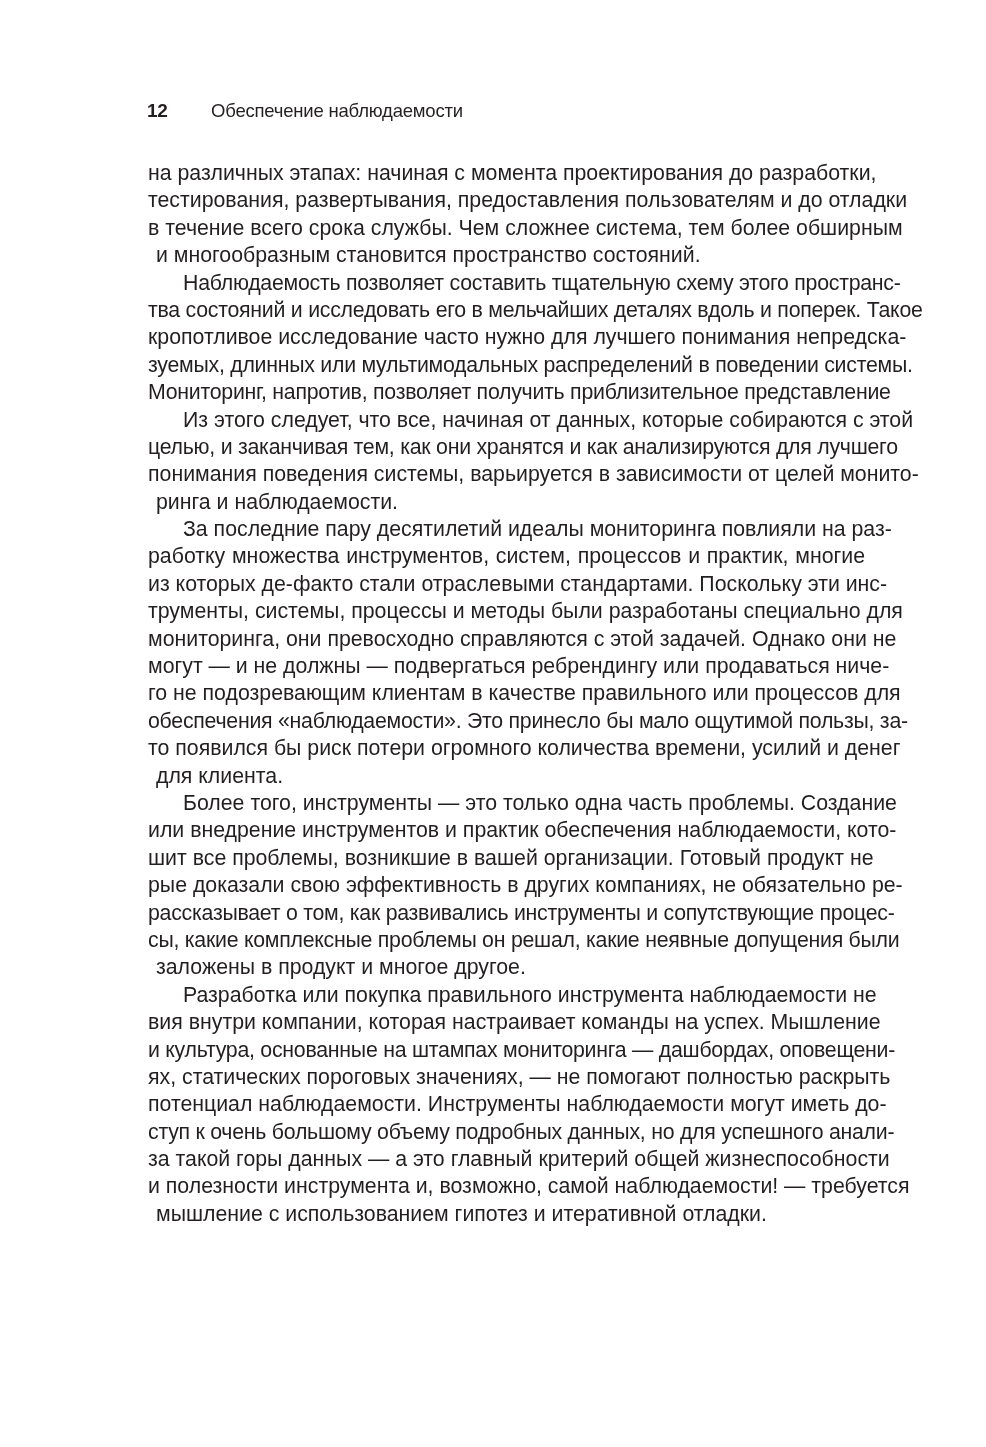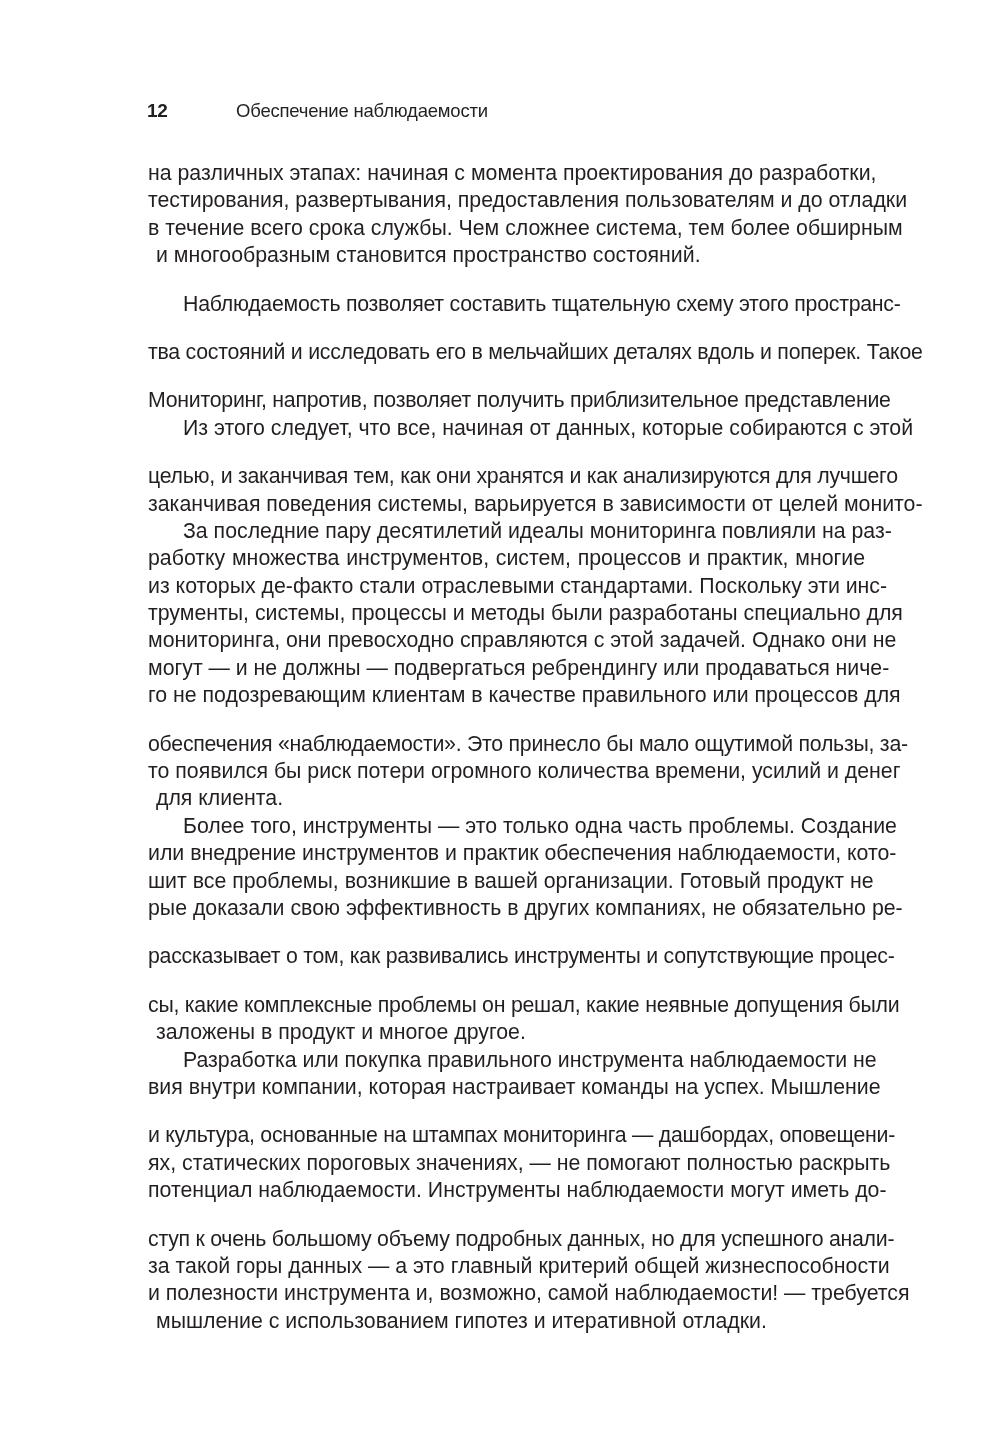--- a/index.html
+++ b/index.html
@@ -24,7 +24,6 @@
       font-family: "Liberation Sans", "DejaVu Sans", sans-serif;
       font-size: 18.5px;
       letter-spacing: -0.2px;
-      gap: 25px;
     }
     .page-number {
       font-weight: bold;

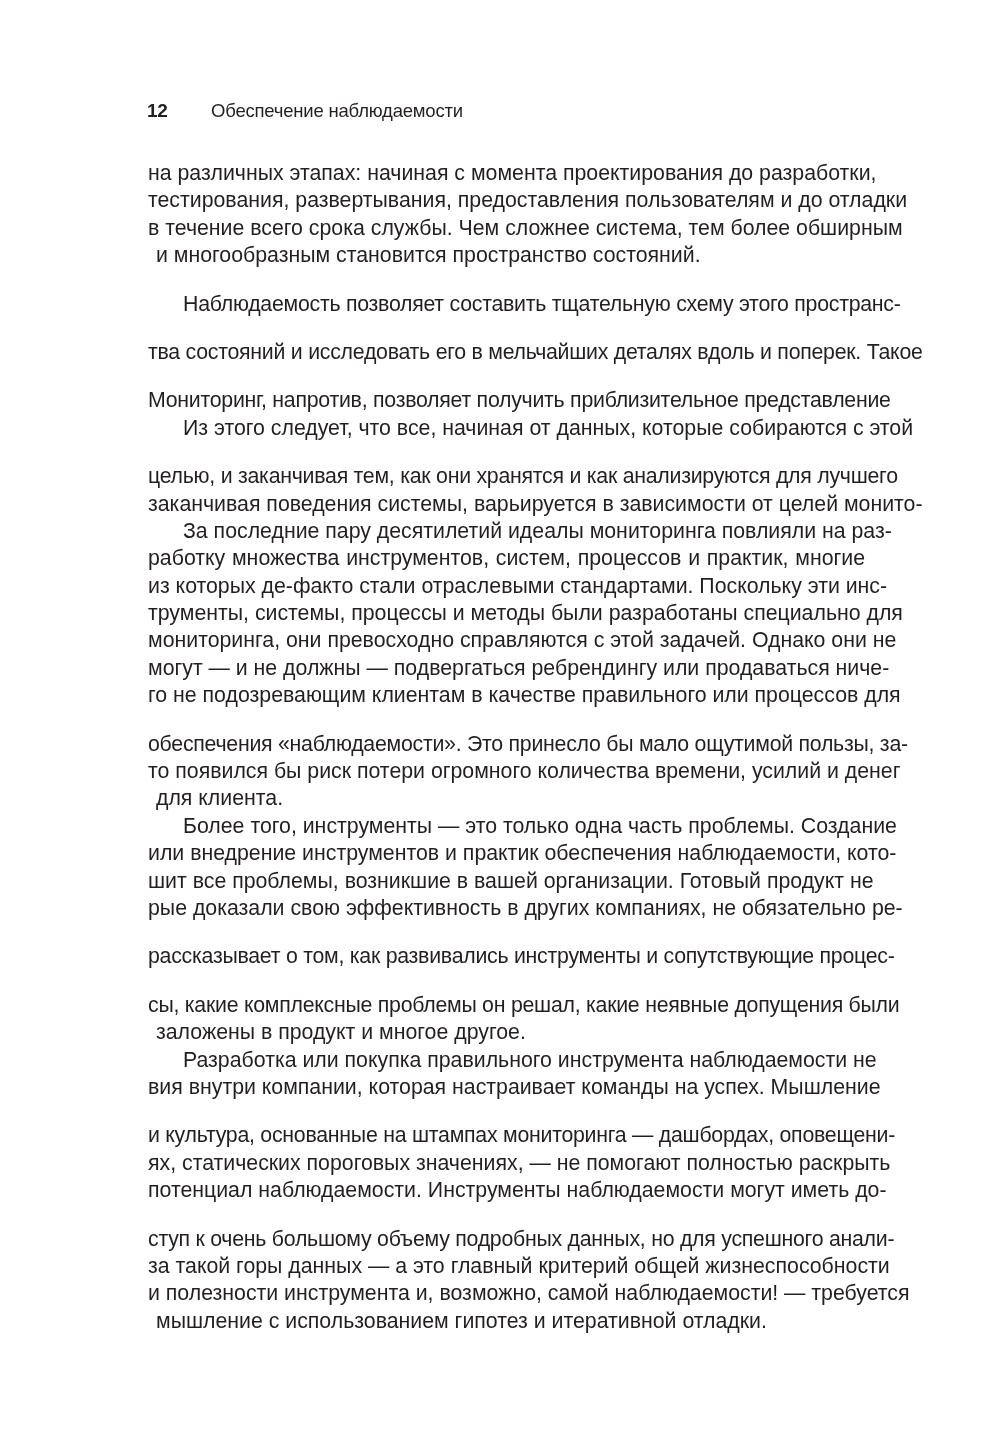--- a/index.html
+++ b/index.html
@@ -60,7 +60,6 @@
     }
     .line.condensed {
       letter-spacing: -0.25px;
-      margin-top: 21px;
     }
   </style>
 </head>

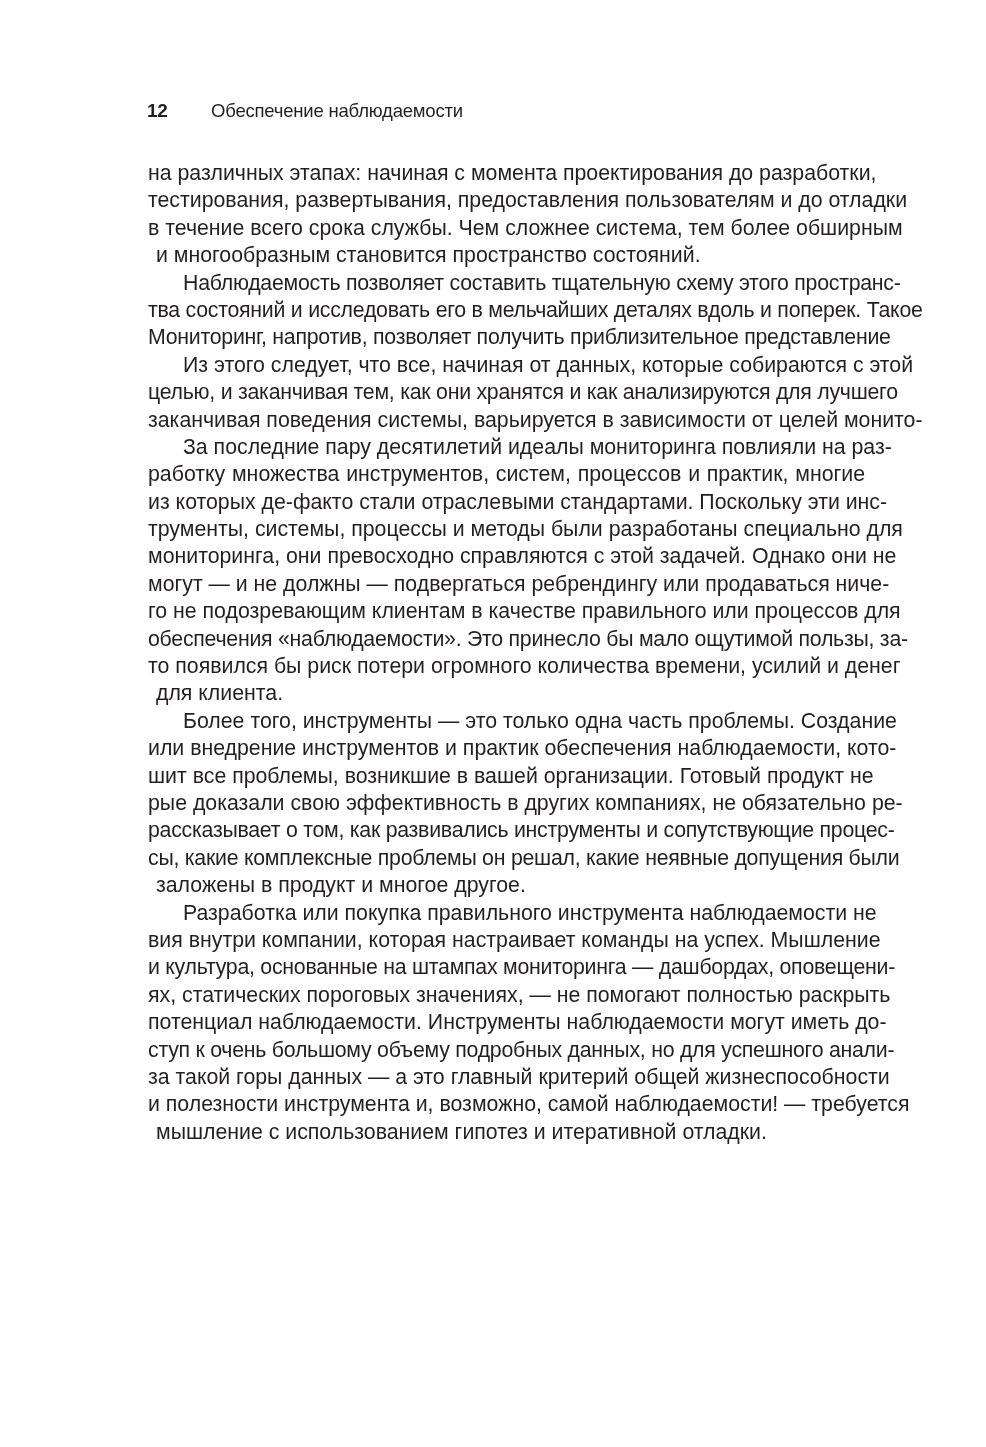--- a/index.html
+++ b/index.html
@@ -82,6 +82,7 @@
   <div>
     <span class="line indent condensed">Наблюдаемость позволяет составить тщательную схему этого пространс-</span>
     <span class="line condensed">тва состояний и исследовать его в мельчайших деталях вдоль и поперек. Такое</span>
+    <span class="line">кропотливое исследование часто нужно для лучшего понимания непредска-</span>
     <span class="line condensed">Мониторинг, напротив, позволяет получить приблизительное представление</span>
   </div>
 

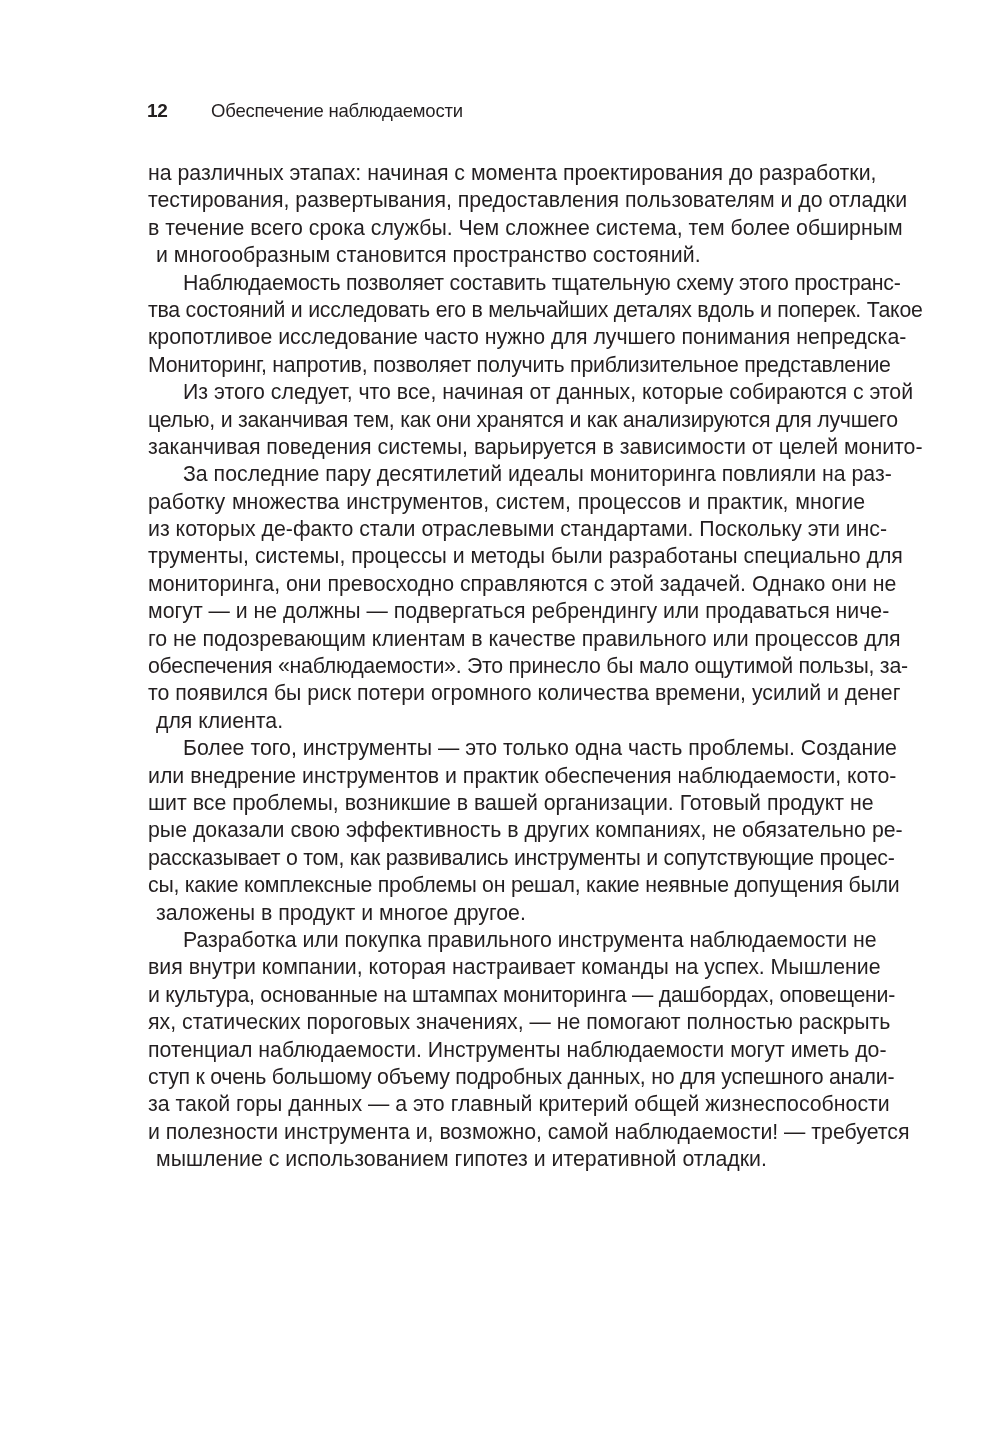--- a/index.html
+++ b/index.html
@@ -83,6 +83,7 @@
     <span class="line indent condensed">Наблюдаемость позволяет составить тщательную схему этого пространс-</span>
     <span class="line condensed">тва состояний и исследовать его в мельчайших деталях вдоль и поперек. Такое</span>
     <span class="line">кропотливое исследование часто нужно для лучшего понимания непредска-</span>
+    <span class="line condensed">зуемых, длинных или мультимодальных распределений в поведении системы.</span>
     <span class="line condensed">Мониторинг, напротив, позволяет получить приблизительное представление</span>
   </div>
 

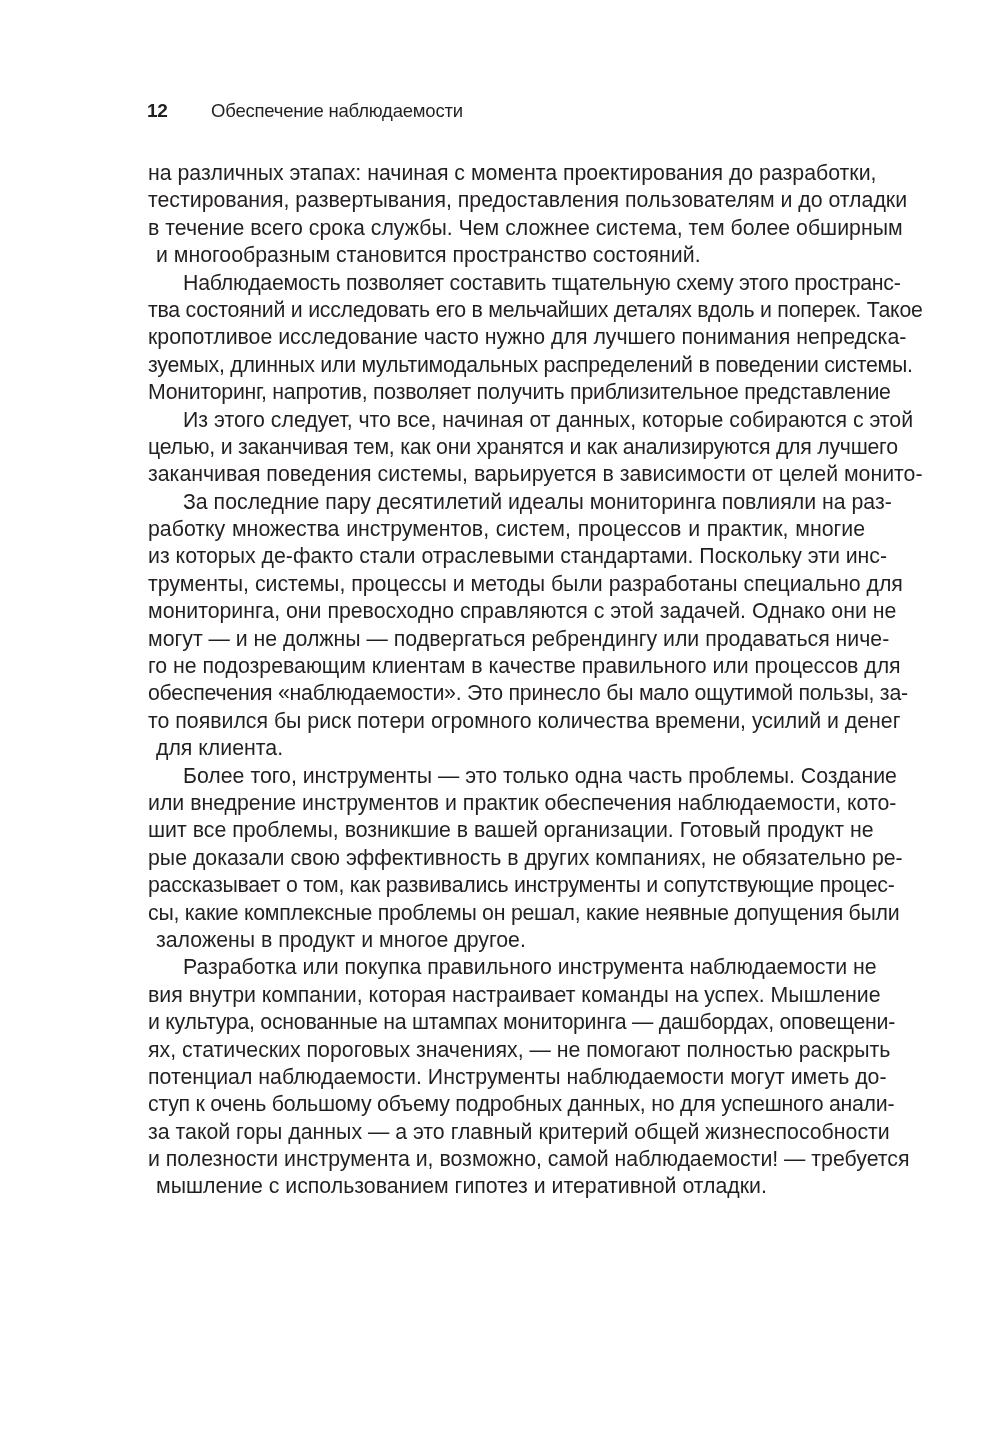--- a/index.html
+++ b/index.html
@@ -90,7 +90,7 @@
   <div>
     <span class="line indent">Из этого следует, что все, начиная от данных, которые собираются с этой</span>
     <span class="line condensed">целью, и заканчивая тем, как они хранятся и как анализируются для лучшего</span>
-    <span class="line">заканчивая поведения системы, варьируется в зависимости от целей монито-</span>
+    <span class="line">понимания поведения системы, варьируется в зависимости от целей монито-</span>
   </div>
 
   <div>

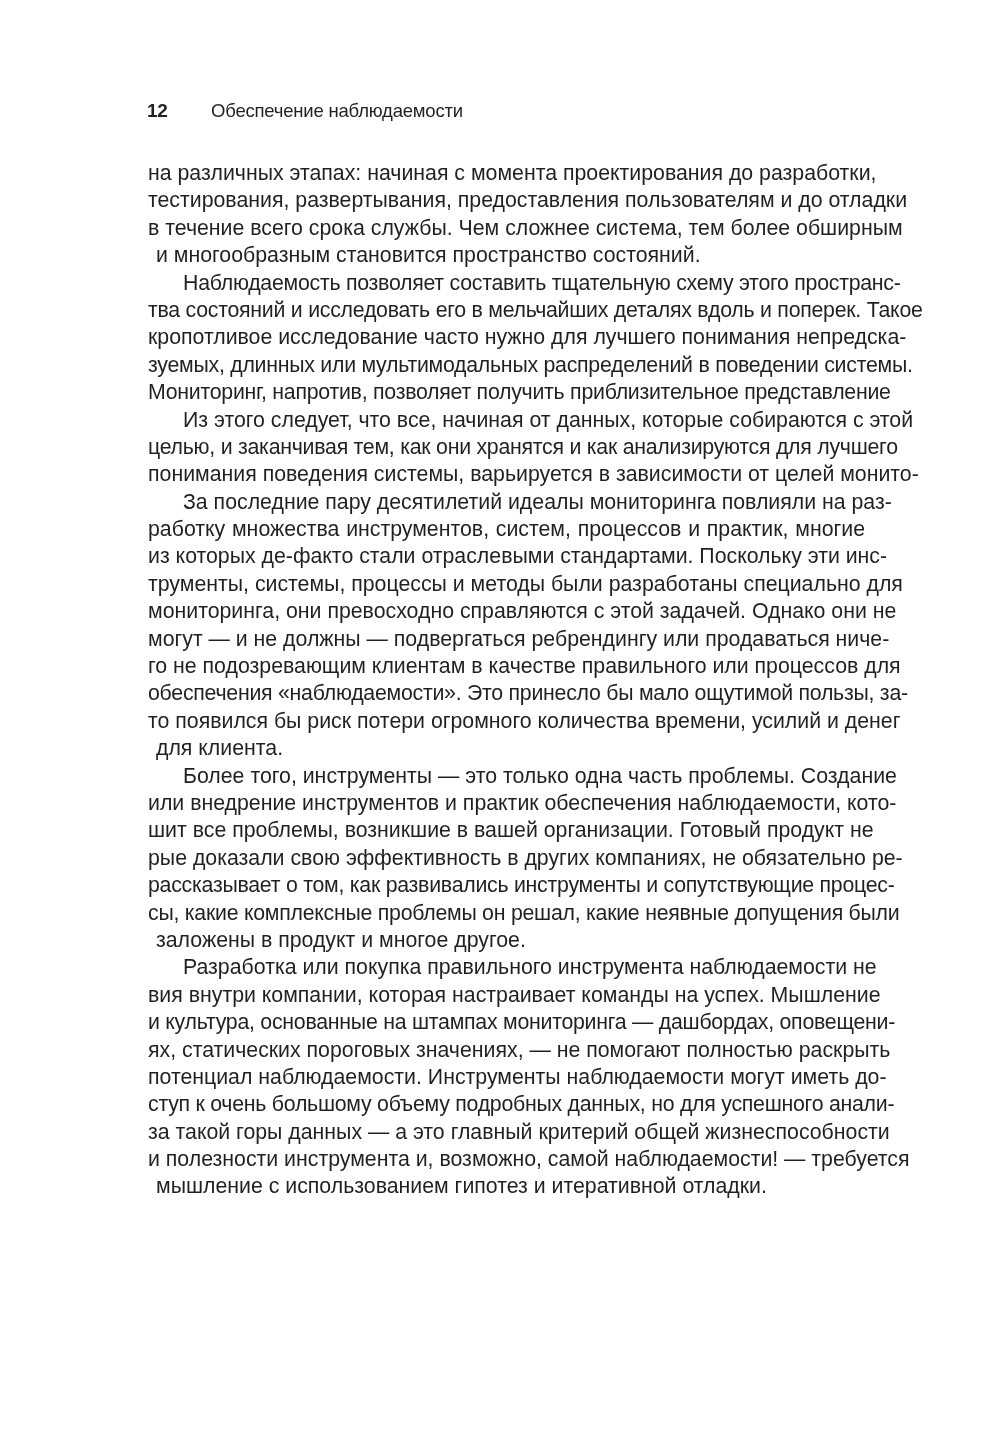--- a/index.html
+++ b/index.html
@@ -91,6 +91,7 @@
     <span class="line indent">Из этого следует, что все, начиная от данных, которые собираются с этой</span>
     <span class="line condensed">целью, и заканчивая тем, как они хранятся и как анализируются для лучшего</span>
     <span class="line">понимания поведения системы, варьируется в зависимости от целей монито-</span>
+    <span class="line last">ринга и наблюдаемости.</span>
   </div>
 
   <div>

